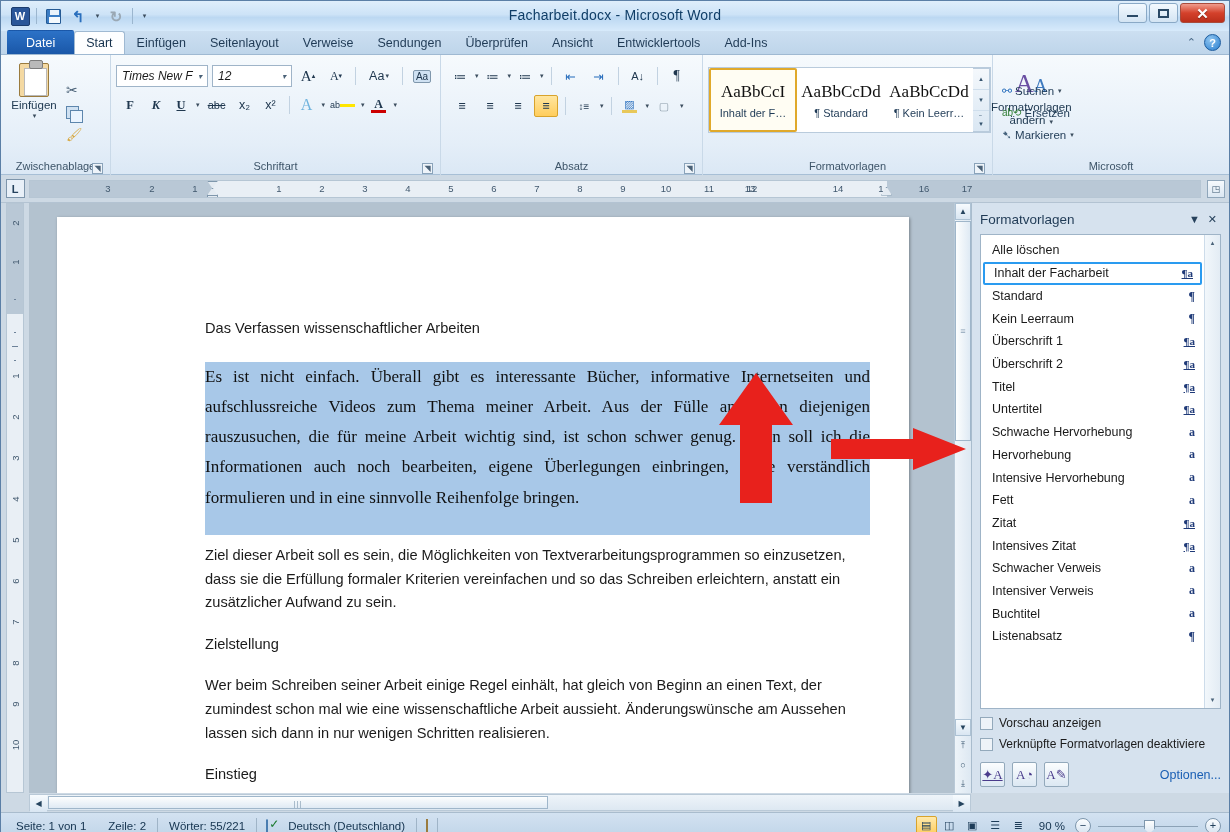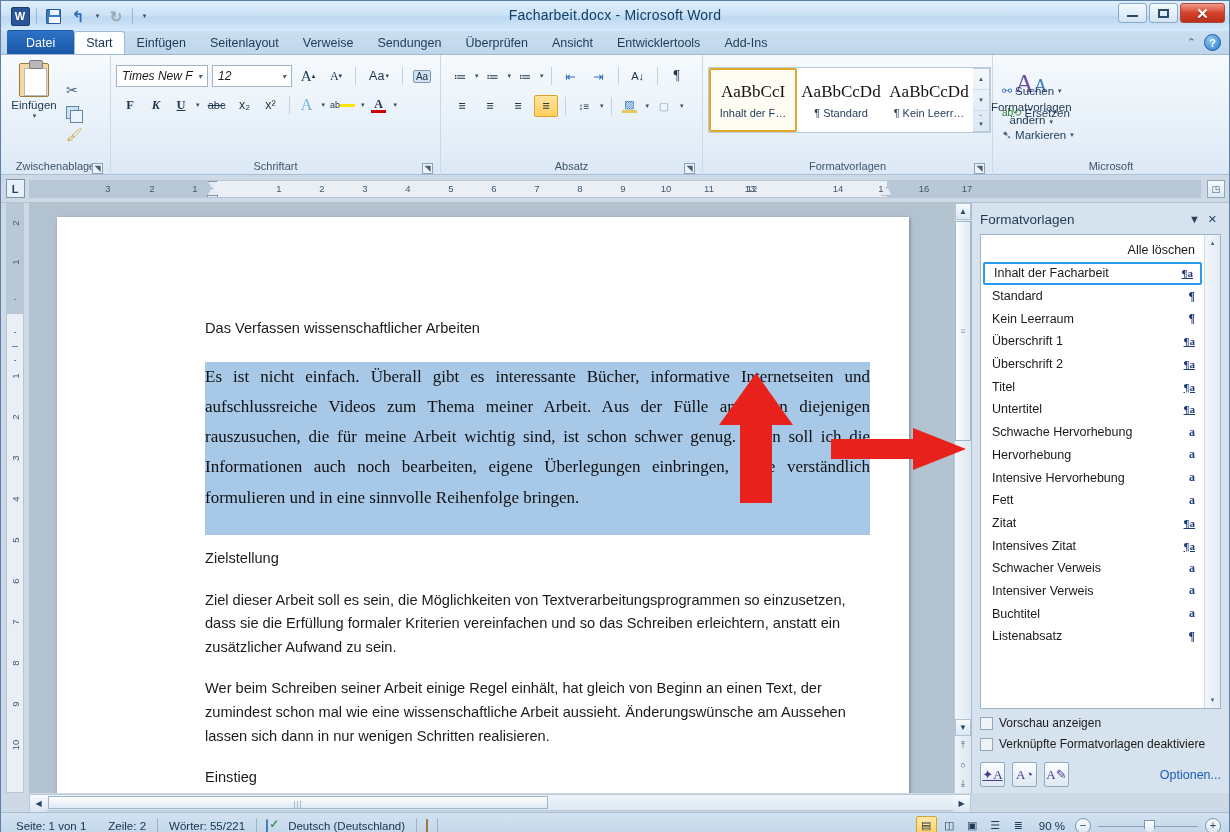--- a/index.html
+++ b/index.html
@@ -190,7 +190,7 @@
   #stylelist{ flex:1; background:#fff; border:1px solid #9fb4c7; display:flex; overflow:hidden;}
   #stylelist-inner{ flex:1; padding:4px 0 0 0; }
   .srow{ height:22.7px; display:flex; align-items:center; padding:0 9px 0 11px;
-    font-size:12.5px; color:#1a1a1a; cursor:pointer;justify-content:flex-end; }
+    font-size:12.5px; color:#1a1a1a; cursor:pointer; }
   .srow.sel{ border:2px solid #2a9bf0; border-radius:2px; margin:0 2px;
     padding:0 7px 0 9px; height:23px;}
   .srow .mark{ margin-left:auto; color:#1f3a78; font-size:12px; font-weight:bold;

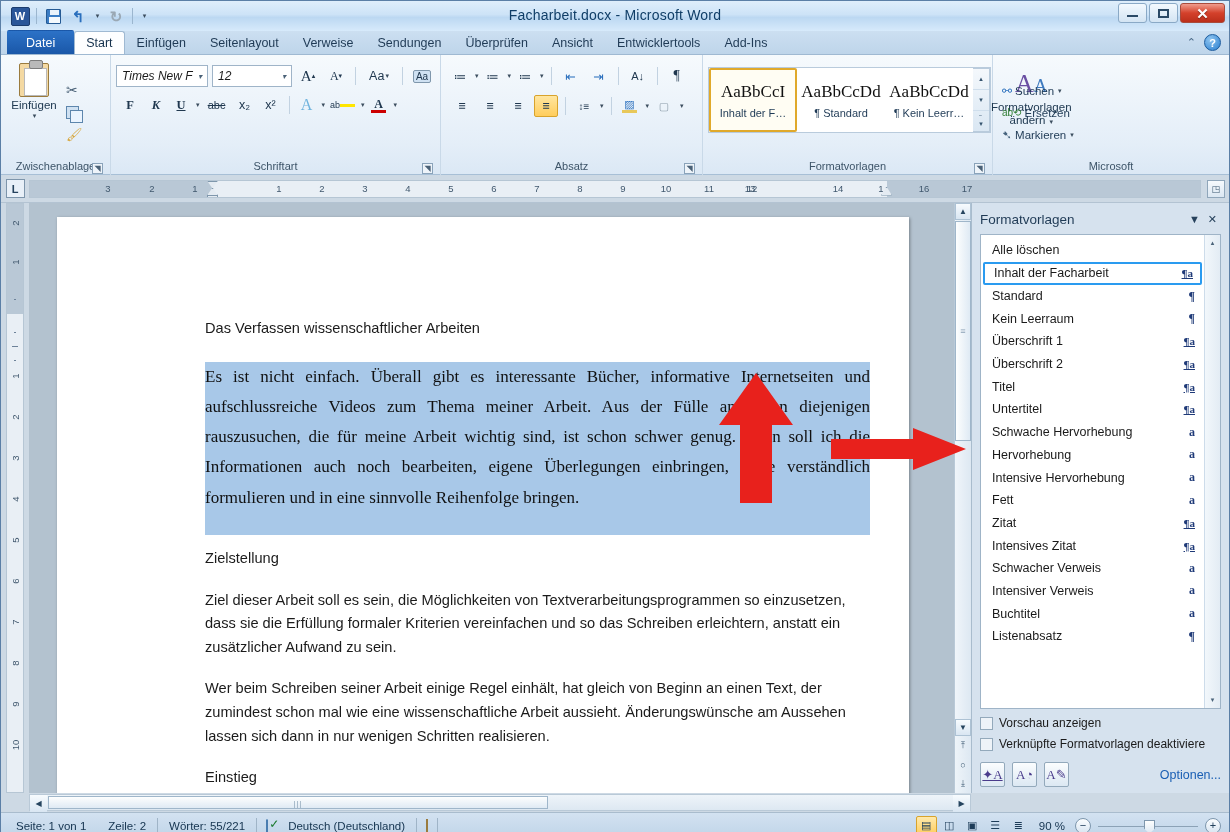--- a/index.html
+++ b/index.html
@@ -556,8 +556,8 @@
         <div id="pagebody">
           <p class="doc tight">Das Verfassen wissenschaftlicher Arbeiten</p>
           <p class="sel">Es ist nicht einfach. Überall gibt es interessante Bücher, informative Internetseiten und aufschlussreiche Videos zum Thema meiner Arbeit. Aus der Fülle an Daten diejenigen rauszusuchen, die für meine Arbeit wichtig sind, ist schon schwer genug. Dann soll ich die Informationen auch noch bearbeiten, eigene Überlegungen einbringen, diese verständlich formulieren und in eine sinnvolle Reihenfolge bringen.</p>
+          <p class="doc">Ziel dieser Arbeit soll es sein, die Möglichkeiten von Textverarbeitungsprogrammen so einzusetzen, dass sie die Erfüllung formaler Kriterien vereinfachen und so das Schreiben erleichtern, anstatt ein zusätzlicher Aufwand zu sein.</p>
           <p class="doc" style="margin-top:12px">Zielstellung</p>
-          <p class="doc">Ziel dieser Arbeit soll es sein, die Möglichkeiten von Textverarbeitungsprogrammen so einzusetzen, dass sie die Erfüllung formaler Kriterien vereinfachen und so das Schreiben erleichtern, anstatt ein zusätzlicher Aufwand zu sein.</p>
           <p class="doc">Wer beim Schreiben seiner Arbeit einige Regel einhält, hat gleich von Beginn an einen Text, der zumindest schon mal wie eine wissenschaftliche Arbeit aussieht. Änderungswünsche am Aussehen lassen sich dann in nur wenigen Schritten realisieren.</p>
           <p class="doc">Einstieg</p>
         </div>

